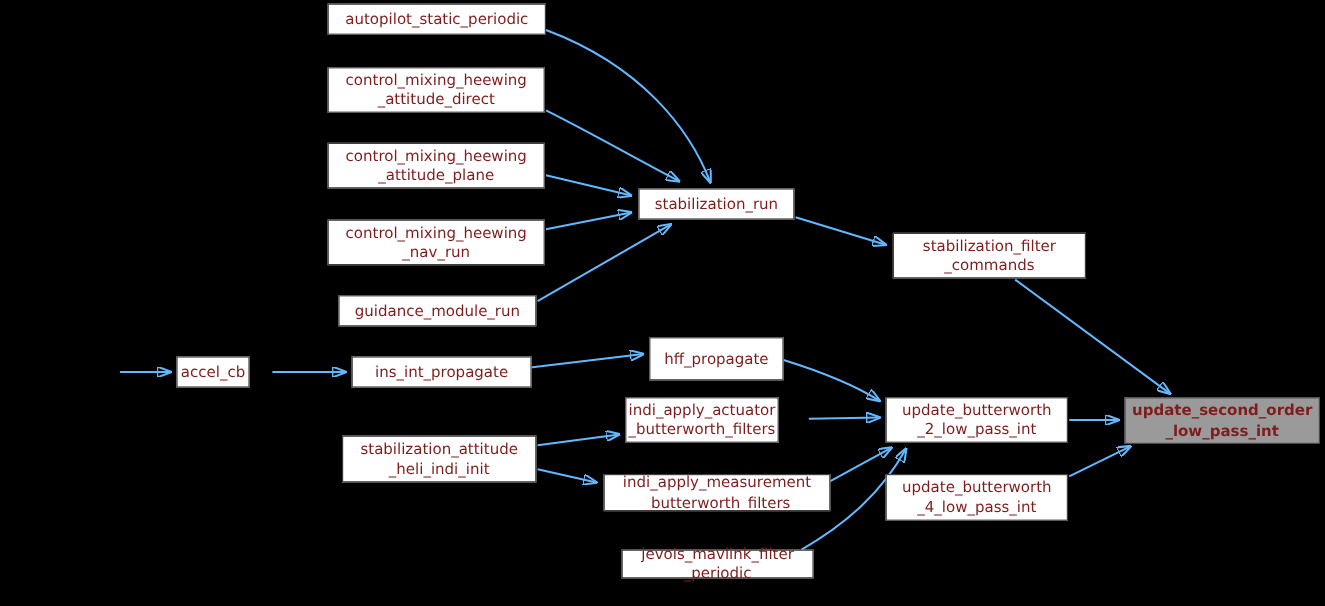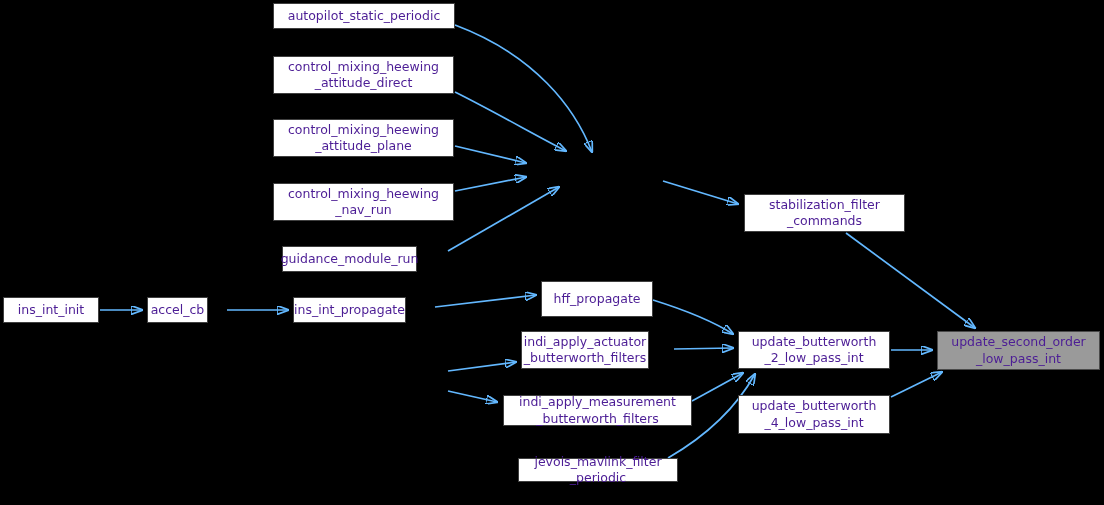--- a/index.html
+++ b/index.html
@@ -32,7 +32,7 @@
     box-sizing: border-box;
     background: #ffffff;
     border: 1.5px solid #3f3f3f;
-    color: #4c1d95;
+    color: #7f1d1d;
     font-size: 12.5px;
     line-height: 16.5px;
     display: flex;

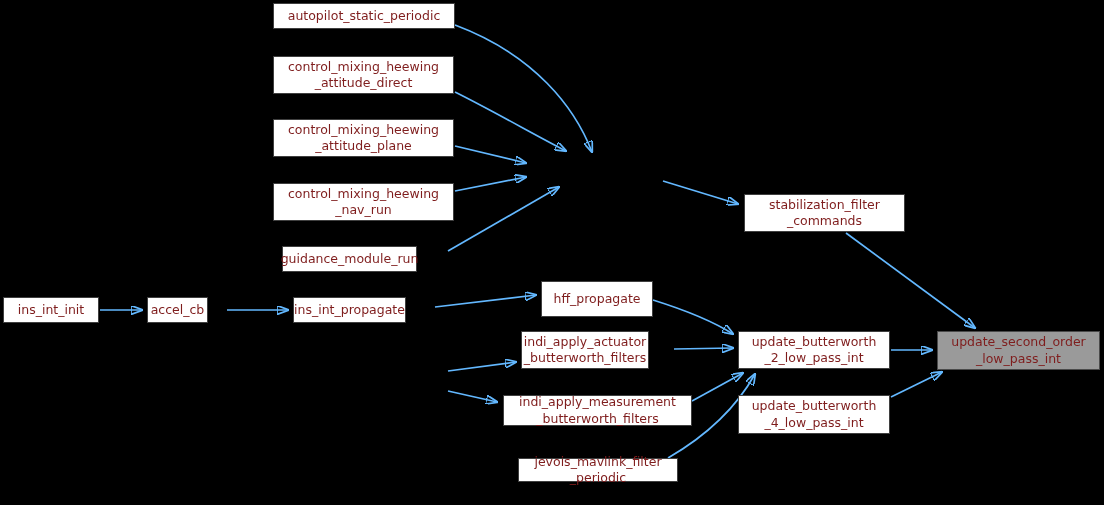--- a/index.html
+++ b/index.html
@@ -87,6 +87,7 @@
   <div class="node" style="left:273px;top:183px;width:181px;height:38px">control_mixing_heewing
 _nav_run</div>
   <div class="node" style="left:282px;top:246px;width:135px;height:26px">guidance_module_run</div>
+  <div class="node" style="left:532px;top:157px;width:130px;height:26px">stabilization_run</div>
   <div class="node" style="left:744px;top:194px;width:161px;height:38px">stabilization_filter
 _commands</div>
   <div class="node" style="left:3px;top:297px;width:96px;height:26px">ins_int_init</div>

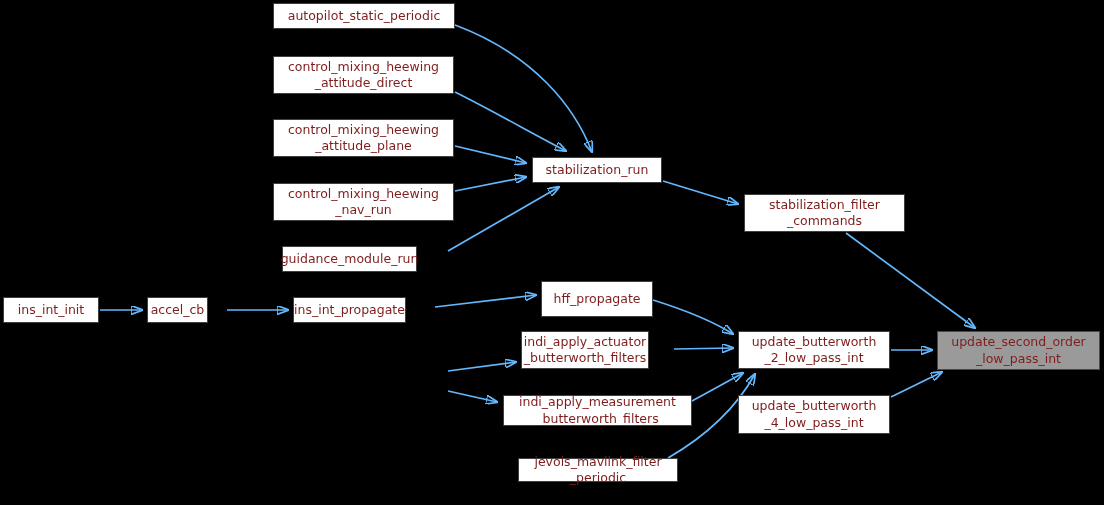--- a/index.html
+++ b/index.html
@@ -86,7 +86,7 @@
 _attitude_plane</div>
   <div class="node" style="left:273px;top:183px;width:181px;height:38px">control_mixing_heewing
 _nav_run</div>
-  <div class="node" style="left:282px;top:246px;width:135px;height:26px">guidance_module_run</div>
+  <div class="node" style="left:282px;top:246px;width:165px;height:26px">guidance_module_run</div>
   <div class="node" style="left:532px;top:157px;width:130px;height:26px">stabilization_run</div>
   <div class="node" style="left:744px;top:194px;width:161px;height:38px">stabilization_filter
 _commands</div>

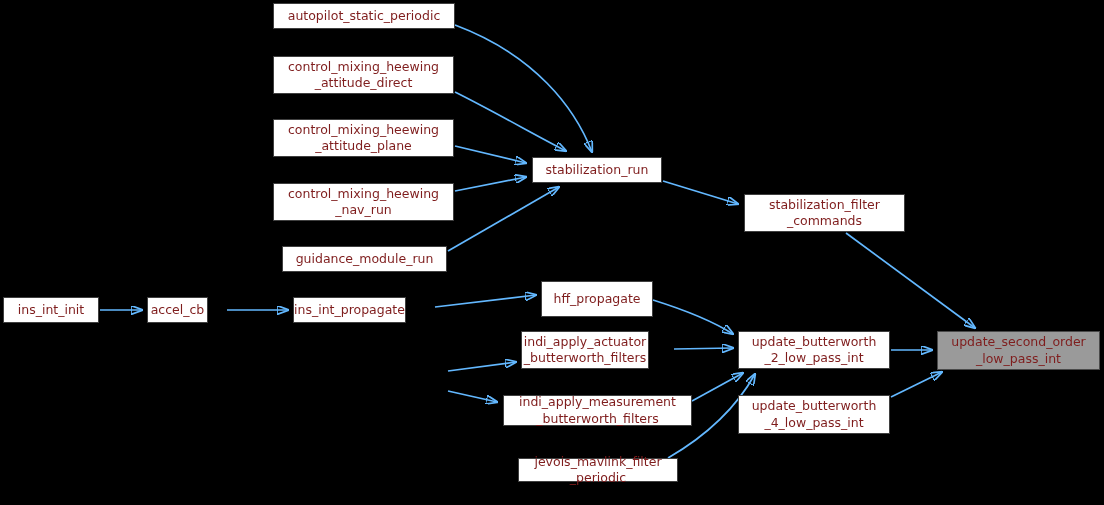--- a/index.html
+++ b/index.html
@@ -90,7 +90,6 @@
   <div class="node" style="left:532px;top:157px;width:130px;height:26px">stabilization_run</div>
   <div class="node" style="left:744px;top:194px;width:161px;height:38px">stabilization_filter
 _commands</div>
-  <div class="node" style="left:3px;top:297px;width:96px;height:26px">ins_int_init</div>
   <div class="node" style="left:147px;top:297px;width:61px;height:26px">accel_cb</div>
   <div class="node" style="left:293px;top:297px;width:113px;height:26px">ins_int_propagate</div>
   <div class="node" style="left:541px;top:281px;width:112px;height:36px">hff_propagate</div>

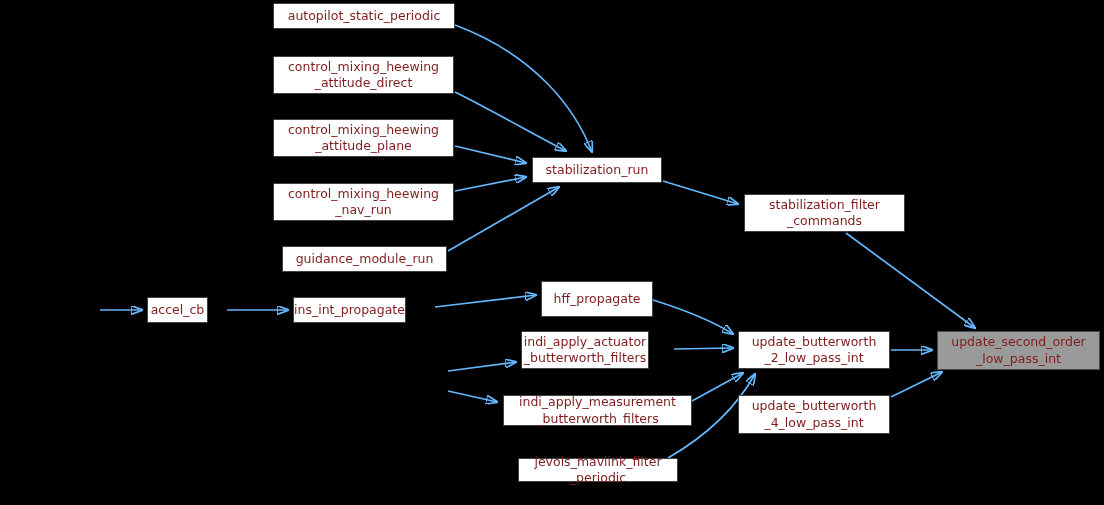--- a/index.html
+++ b/index.html
@@ -91,7 +91,7 @@
   <div class="node" style="left:744px;top:194px;width:161px;height:38px">stabilization_filter
 _commands</div>
   <div class="node" style="left:147px;top:297px;width:61px;height:26px">accel_cb</div>
-  <div class="node" style="left:293px;top:297px;width:113px;height:26px">ins_int_propagate</div>
+  <div class="node" style="left:293px;top:297px;width:150px;height:26px">ins_int_propagate</div>
   <div class="node" style="left:541px;top:281px;width:112px;height:36px">hff_propagate</div>
   <div class="node" style="left:521px;top:331px;width:128px;height:38px">indi_apply_actuator
 _butterworth_filters</div>

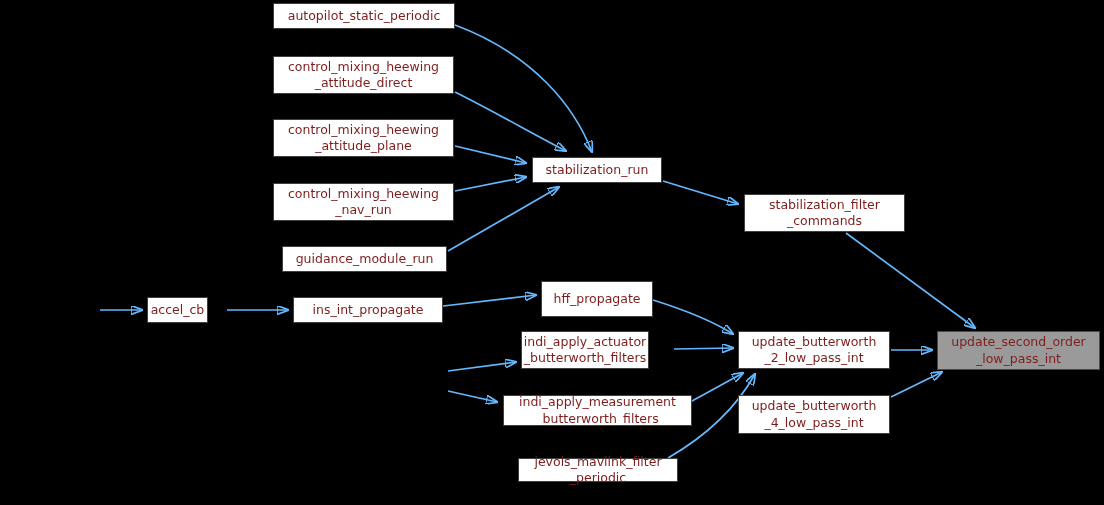--- a/index.html
+++ b/index.html
@@ -46,6 +46,7 @@
     background: #9a9a9a;
     border-color: #4a4a4a;
     cursor: default;
+    font-weight: bold;
   }
 </style>
 </head>

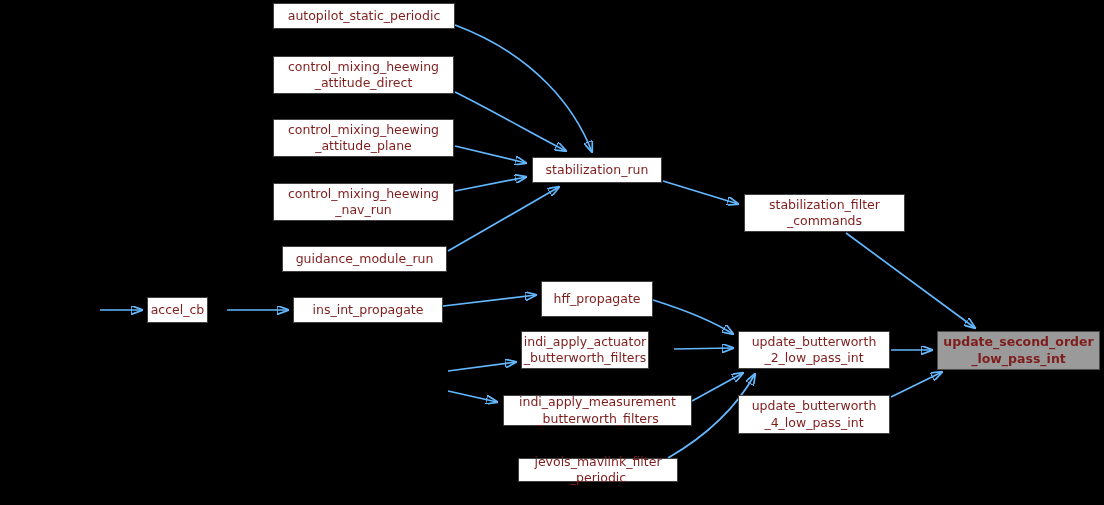--- a/index.html
+++ b/index.html
@@ -94,6 +94,8 @@
   <div class="node" style="left:147px;top:297px;width:61px;height:26px">accel_cb</div>
   <div class="node" style="left:293px;top:297px;width:150px;height:26px">ins_int_propagate</div>
   <div class="node" style="left:541px;top:281px;width:112px;height:36px">hff_propagate</div>
+  <div class="node" style="left:285px;top:363px;width:162px;height:39px">stabilization_attitude
+_heli_indi_init</div>
   <div class="node" style="left:521px;top:331px;width:128px;height:38px">indi_apply_actuator
 _butterworth_filters</div>
   <div class="node" style="left:503px;top:395px;width:189px;height:31px">indi_apply_measurement

